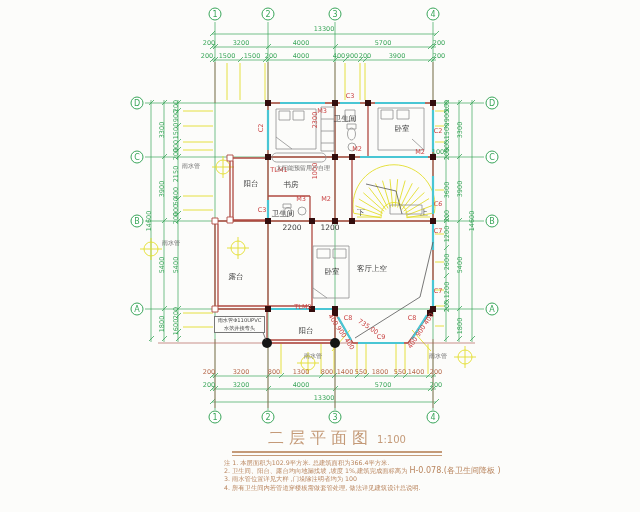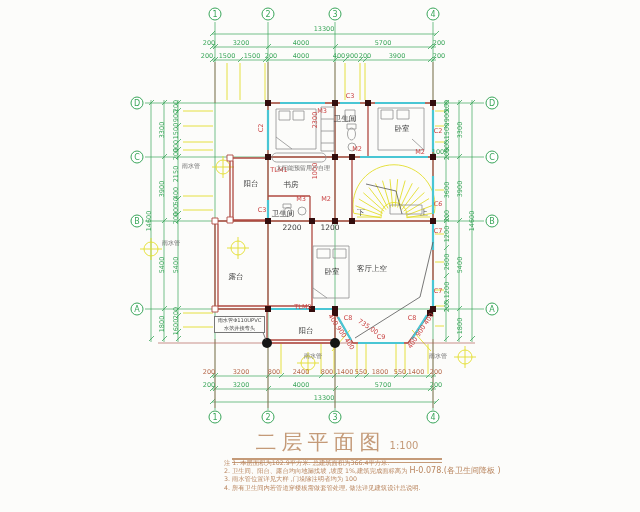--- a/index.html
+++ b/index.html
@@ -177,7 +177,7 @@
       <span class="lbl w" style="left: 209px; top: 372px; transform: translate(-50%, -50%);">200</span>
       <span class="lbl w" style="left: 241px; top: 372px; transform: translate(-50%, -50%);">3200</span>
       <span class="lbl w" style="left: 274px; top: 372px; transform: translate(-50%, -50%);">800</span>
-      <span class="lbl w" style="left: 301px; top: 372px; transform: translate(-50%, -50%);">2400</span>
+      <span class="lbl w" style="left: 301px; top: 372px; transform: translate(-50%, -50%);">1300</span>
       <span class="lbl w" style="left: 327px; top: 372px; transform: translate(-50%, -50%);">800</span>
       <span class="lbl w" style="left: 345px; top: 372px; transform: translate(-50%, -50%);">1400</span>
       <span class="lbl w" style="left: 361px; top: 372px; transform: translate(-50%, -50%);">550</span>

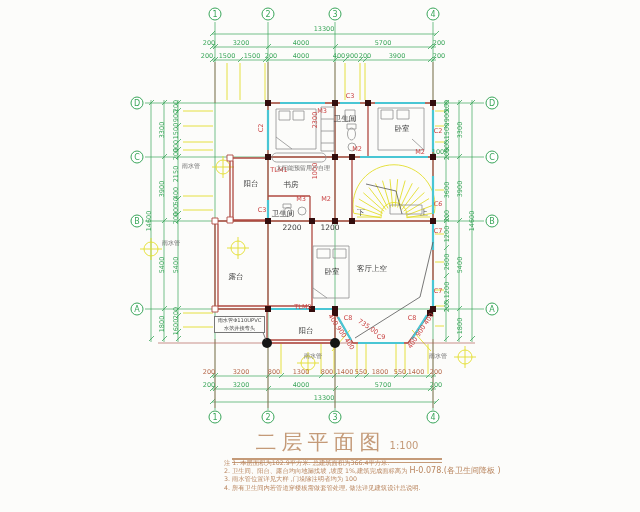--- a/index.html
+++ b/index.html
@@ -26,7 +26,7 @@
           color:var(--green);font-size:8px;display:flex;align-items:center;justify-content:center;
           transform:translate(-50%,-50%);background:#fff;box-sizing:border-box}
   .titleblock{position:absolute;left:232px;top:428px;width:210px;text-align:center;color:var(--tan)}
-  .title{font-size:21px;letter-spacing:5px}
+  .title{font-size:16px;letter-spacing:5px}
   .scale{font-size:10px;margin-left:4px}
   .ul1{height:2px;background:var(--tan);margin-top:2px}
   .ul2{height:1px;background:var(--tan);margin-top:2px}

